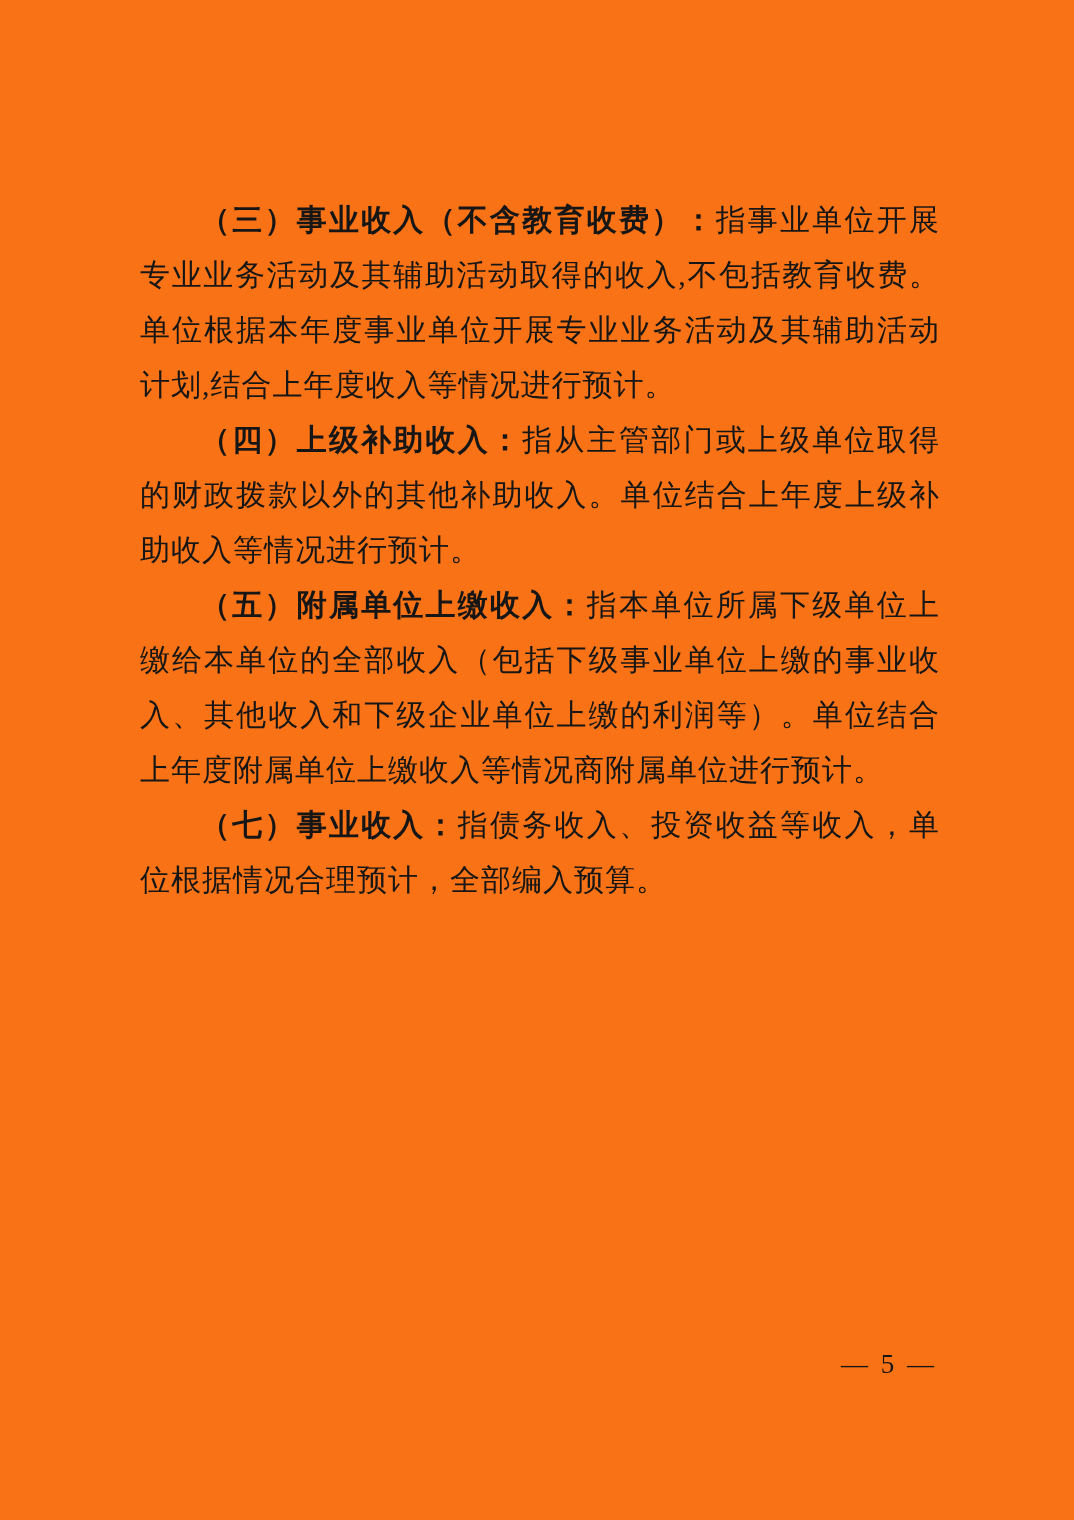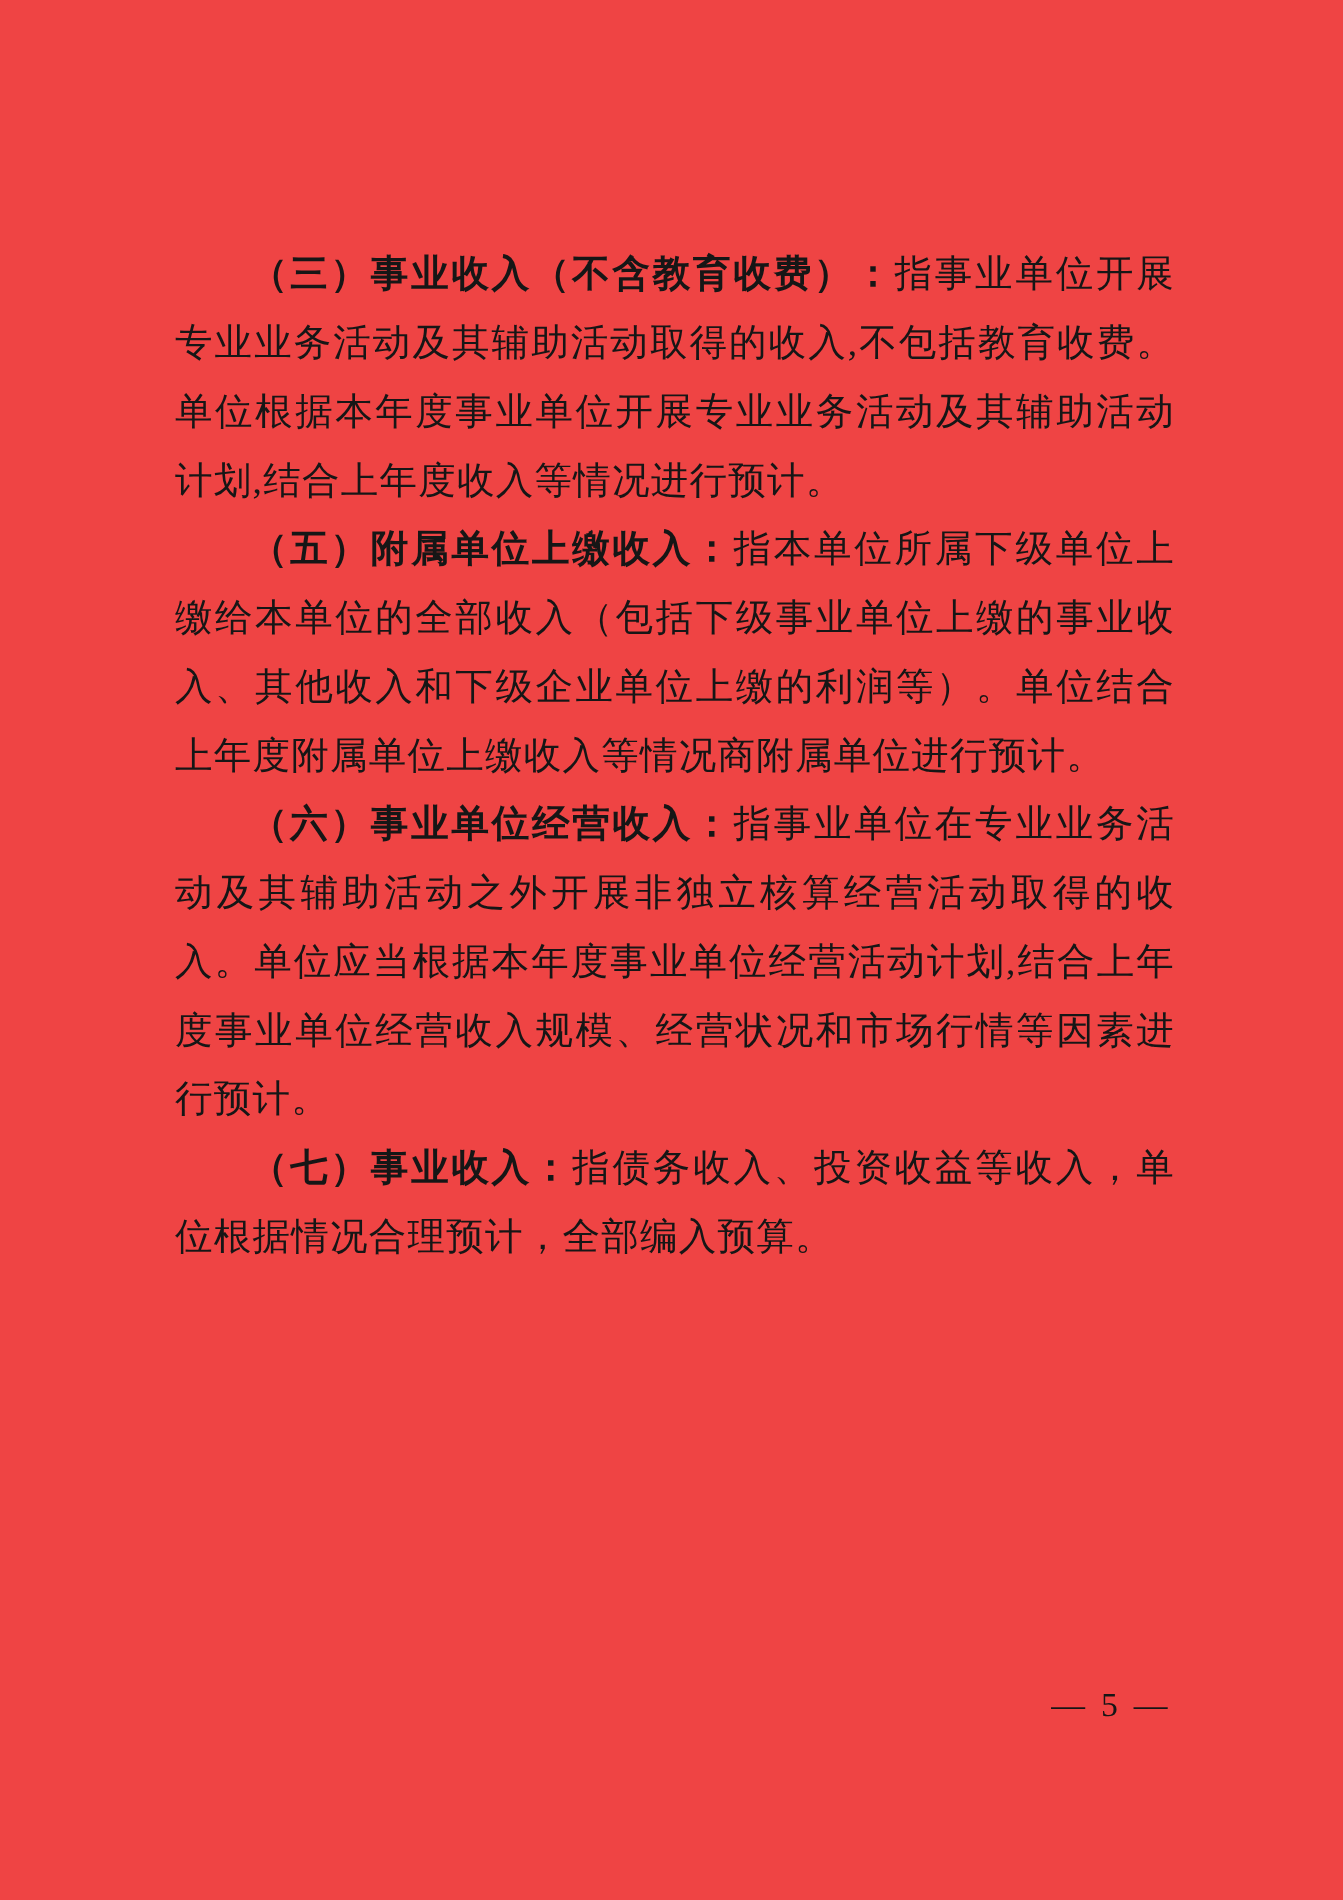--- a/index.html
+++ b/index.html
@@ -19,7 +19,7 @@
     top: 0;
     width: 1074px;
     height: 1520px;
-    background: #ef4444;
+    background: #f97316;
     overflow: hidden;
   }
   .content {

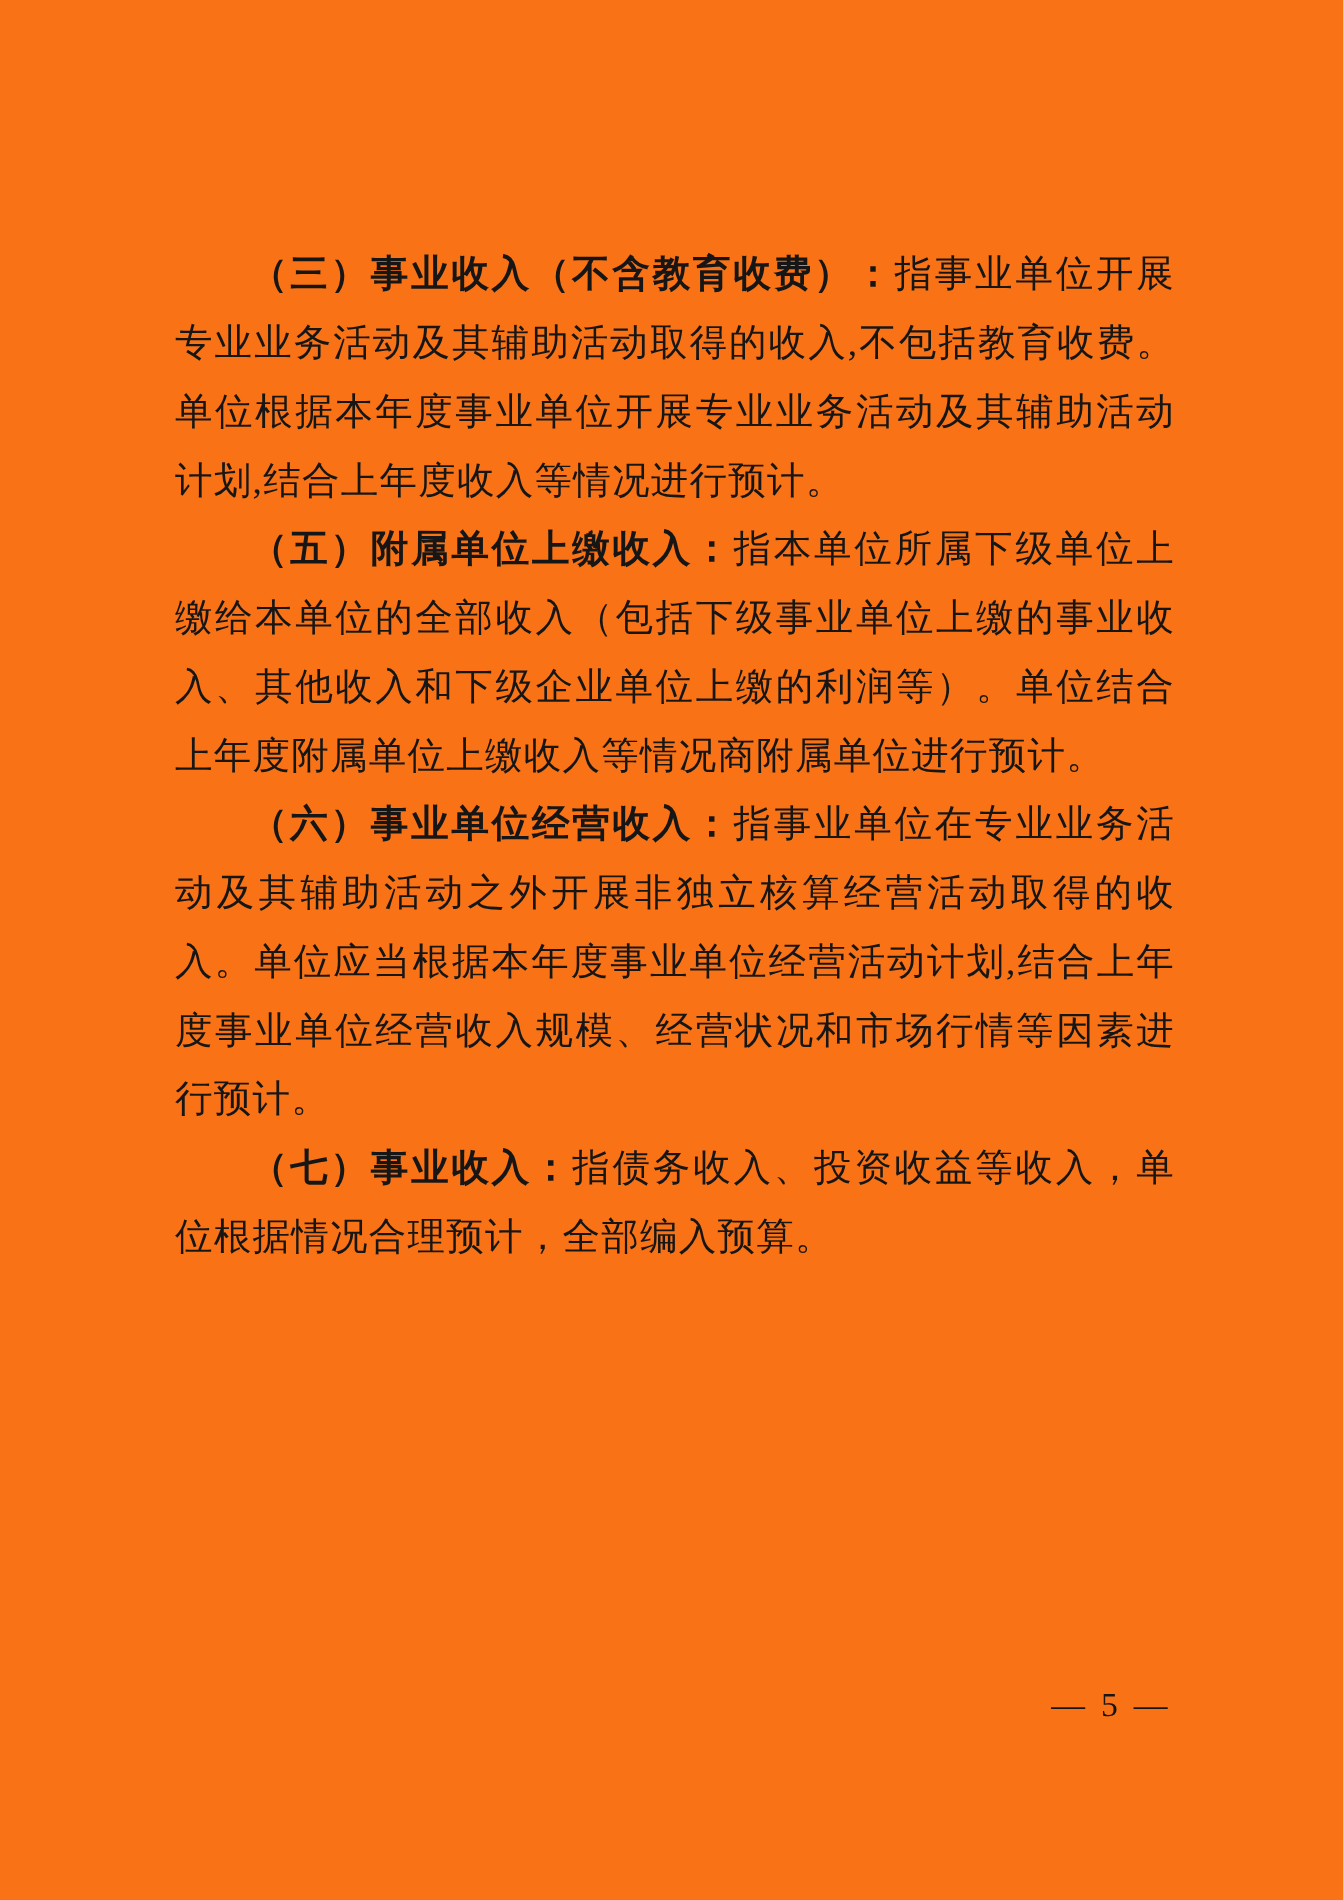--- a/index.html
+++ b/index.html
@@ -61,6 +61,7 @@
 
     <p class="para"><span class="lead">（三）事业收入（不含教育收费）：</span><span>指事业单位开展专业业务活动及其辅助活动取得的收入,不包括教育收费。单位根据本年度事业单位开展专业业务活动及其辅助活动计划,结合上年度收入等情况进行预计。</span></p>
 
+    <p class="para"><span class="lead">（四）上级补助收入：</span><span>指从主管部门或上级单位取得的财政拨款以外的其他补助收入。单位结合上年度上级补助收入等情况进行预计。</span></p>
 
     <p class="para"><span class="lead">（五）附属单位上缴收入：</span><span>指本单位所属下级单位上缴给本单位的全部收入（包括下级事业单位上缴的事业收入、其他收入和下级企业单位上缴的利润等）。单位结合上年度附属单位上缴收入等情况商附属单位进行预计。</span></p>
 

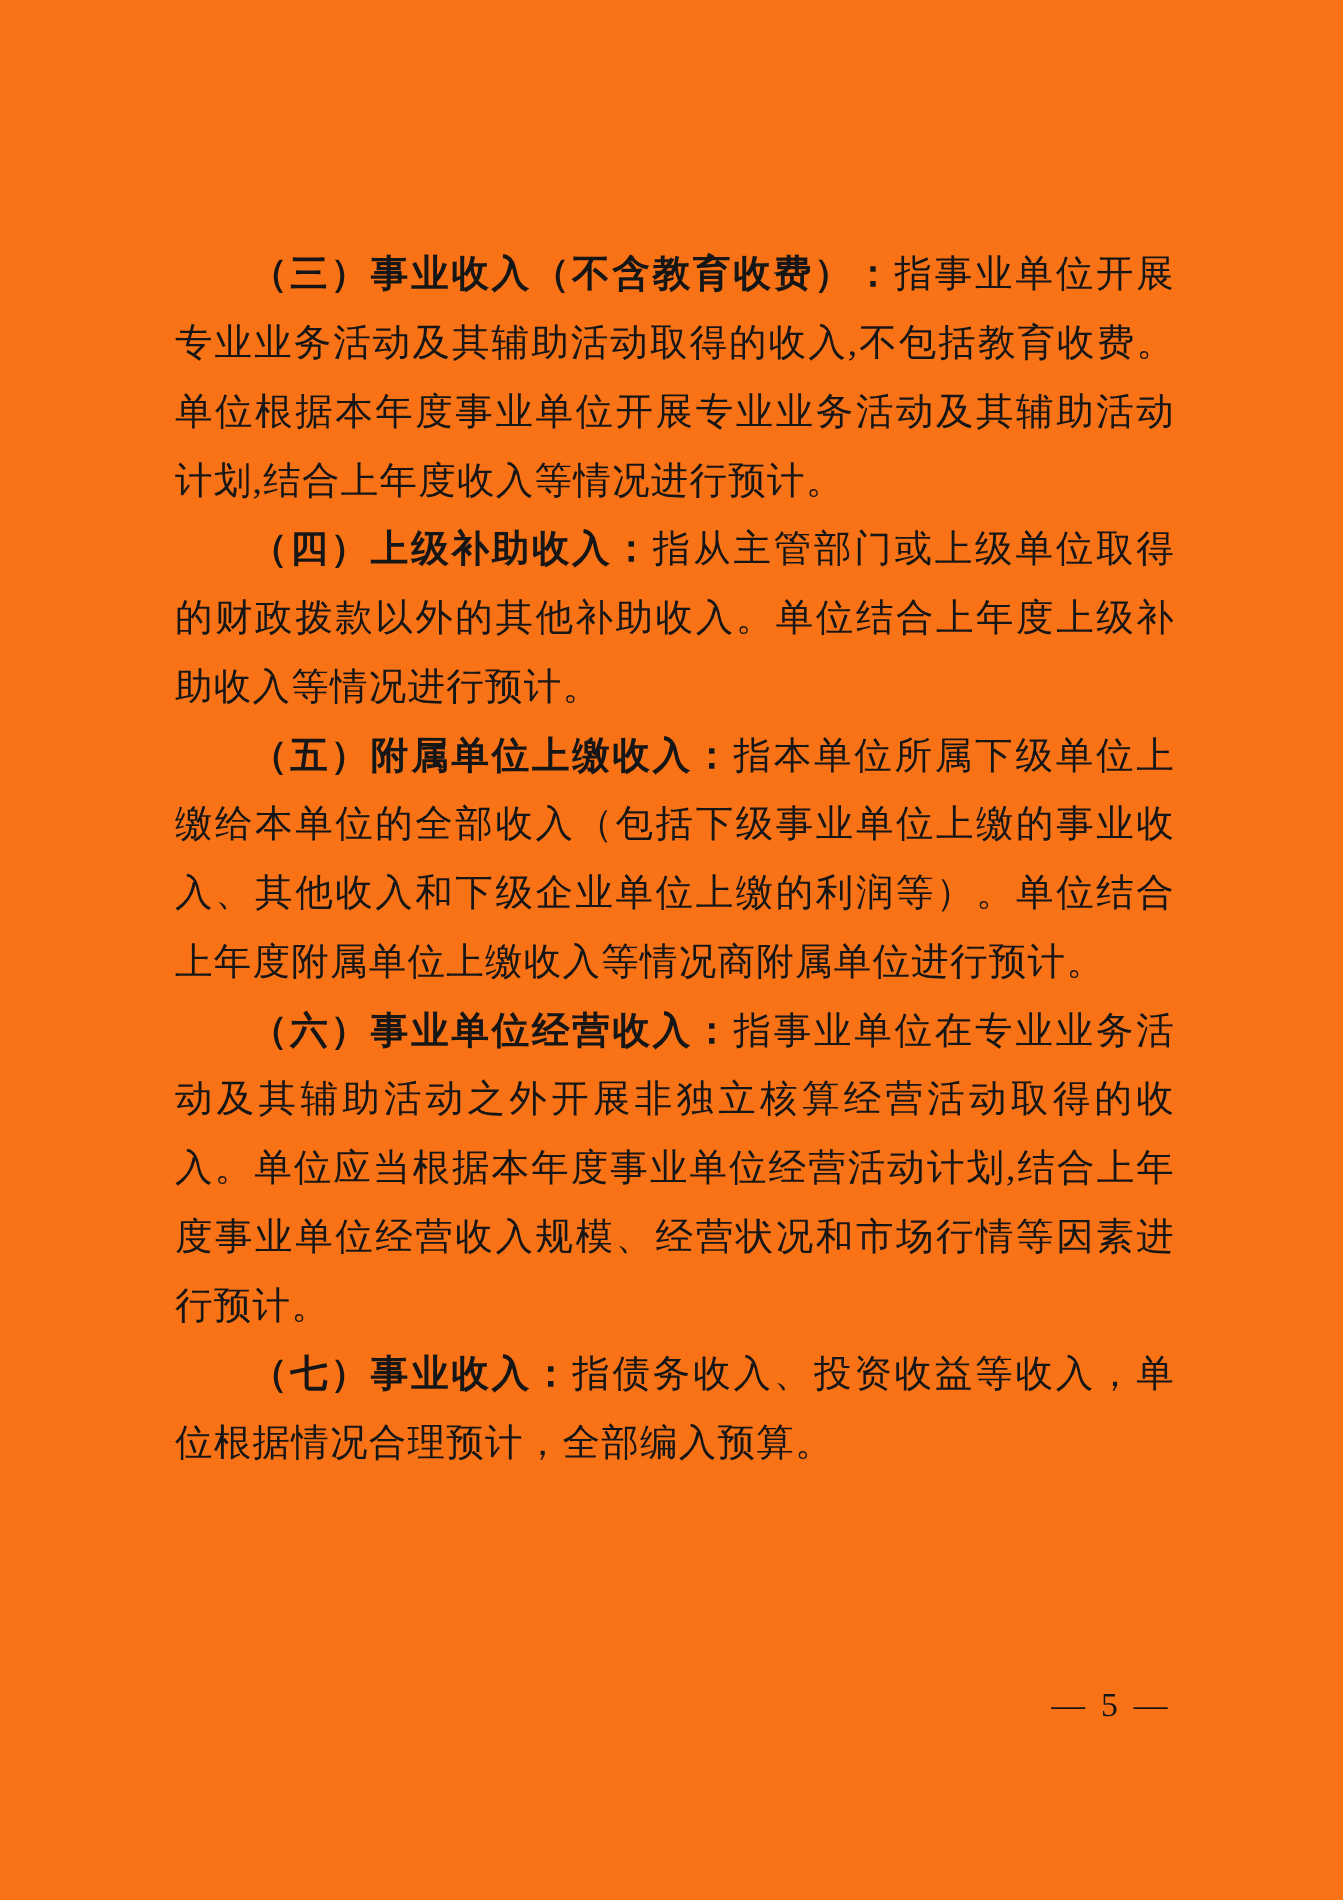--- a/index.html
+++ b/index.html
@@ -65,7 +65,6 @@
 
     <p class="para"><span class="lead">（五）附属单位上缴收入：</span><span>指本单位所属下级单位上缴给本单位的全部收入（包括下级事业单位上缴的事业收入、其他收入和下级企业单位上缴的利润等）。单位结合上年度附属单位上缴收入等情况商附属单位进行预计。</span></p>
 
-    <p class="para"><span class="lead">（六）事业单位经营收入：</span><span>指事业单位在专业业务活动及其辅助活动之外开展非独立核算经营活动取得的收入。单位应当根据本年度事业单位经营活动计划,结合上年度事业单位经营收入规模、经营状况和市场行情等因素进行预计。</span></p>
 
     <p class="para"><span class="lead">（七）事业收入：</span><span>指债务收入、投资收益等收入，单位根据情况合理预计，全部编入预算。</span></p>
 

